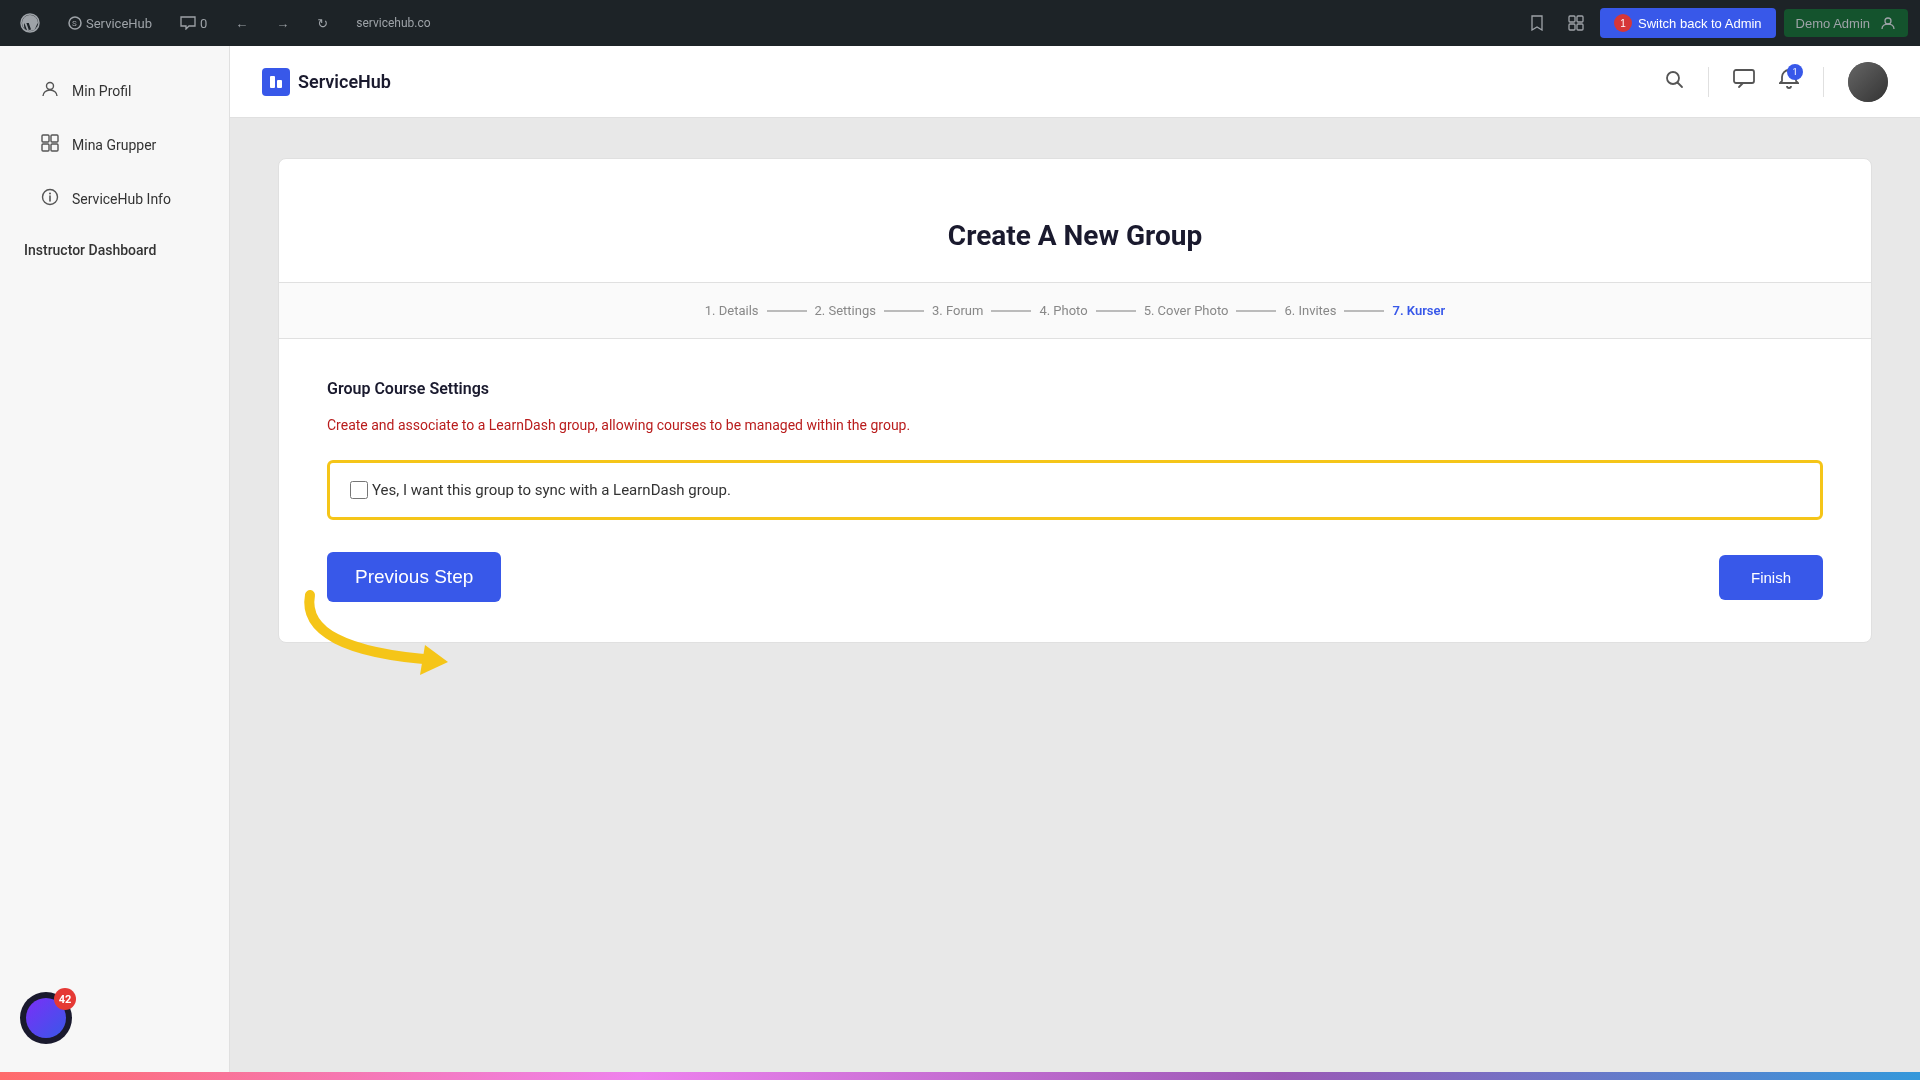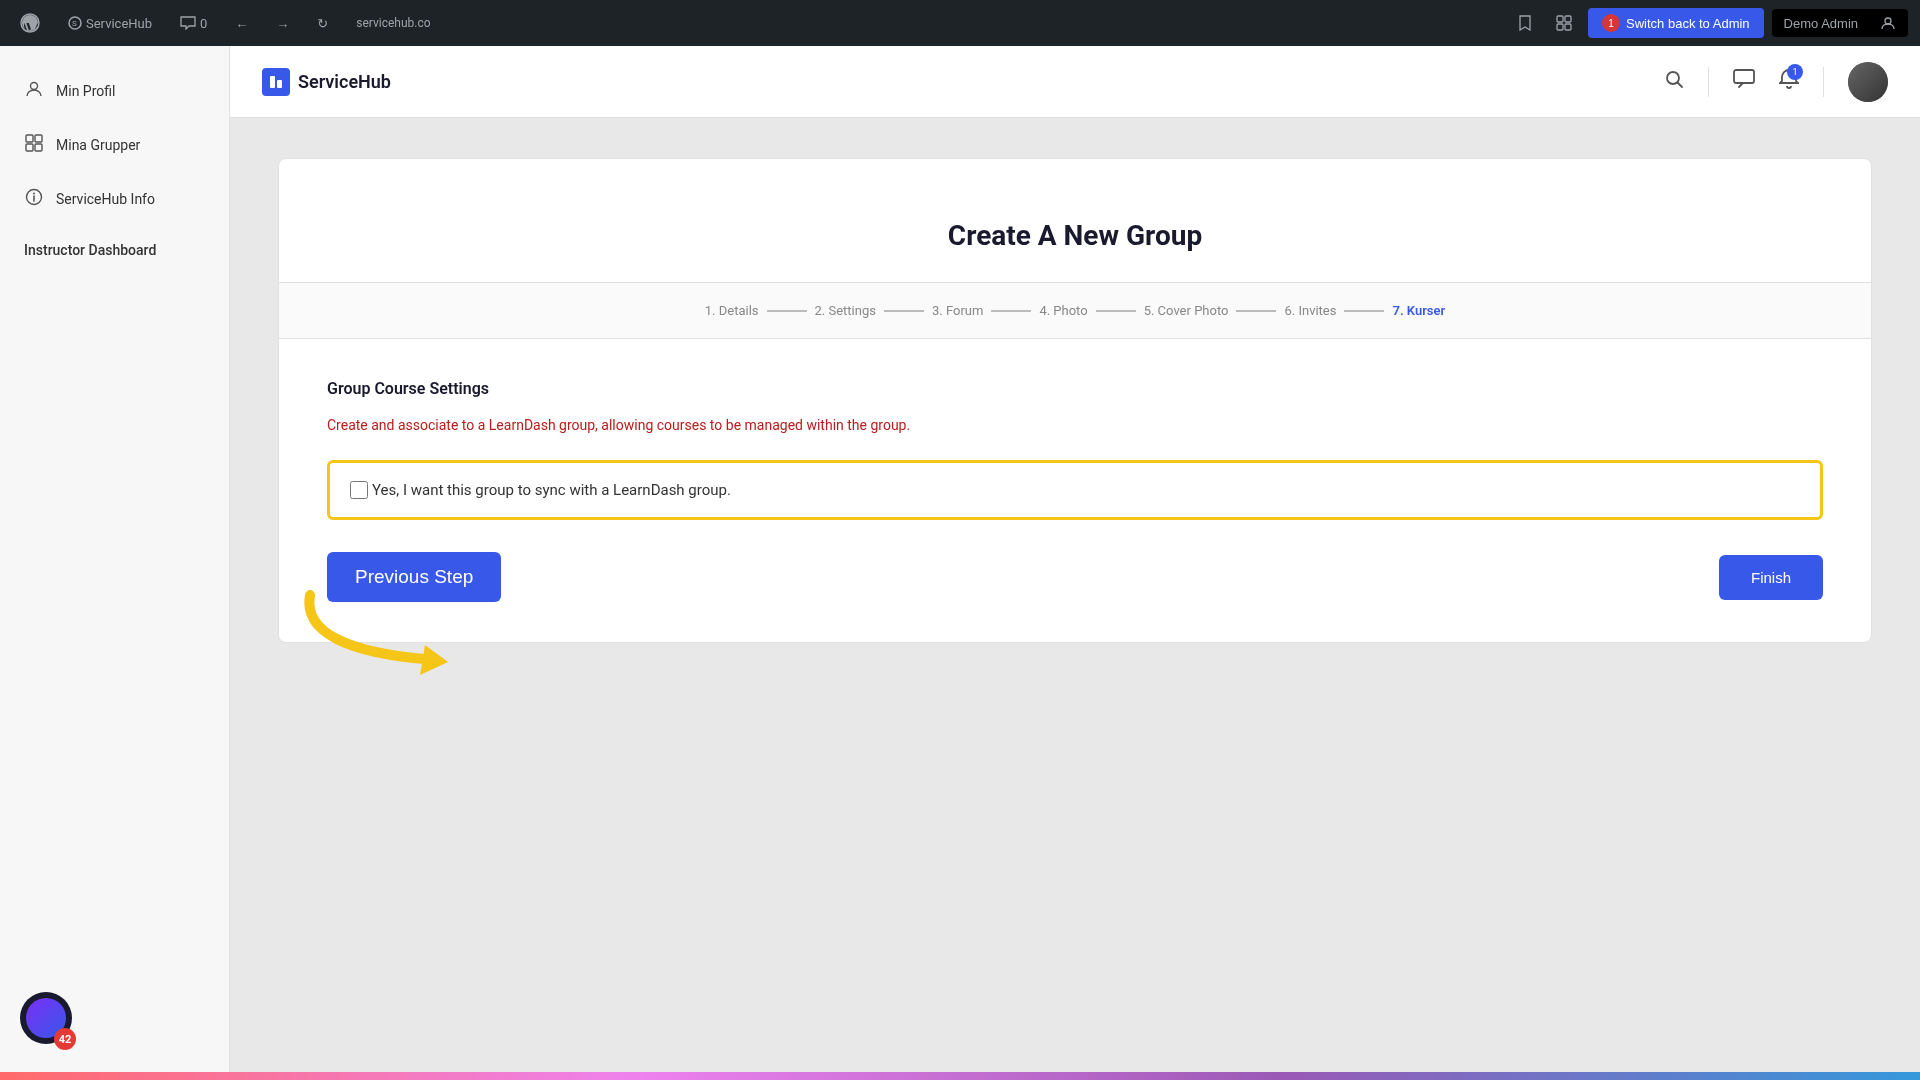--- a/index.html
+++ b/index.html
@@ -44,7 +44,7 @@
       justify-content: center;
     }
     .demo-admin-btn {
-      background: #000000;
+      background: #14532d;
       color: #9ea3a8;
       border: none;
       padding: 6px 12px;
@@ -53,7 +53,7 @@
       cursor: pointer;
       display: flex;
       align-items: center;
-      gap: 22px;
+      gap: 10px;
     }
 
     

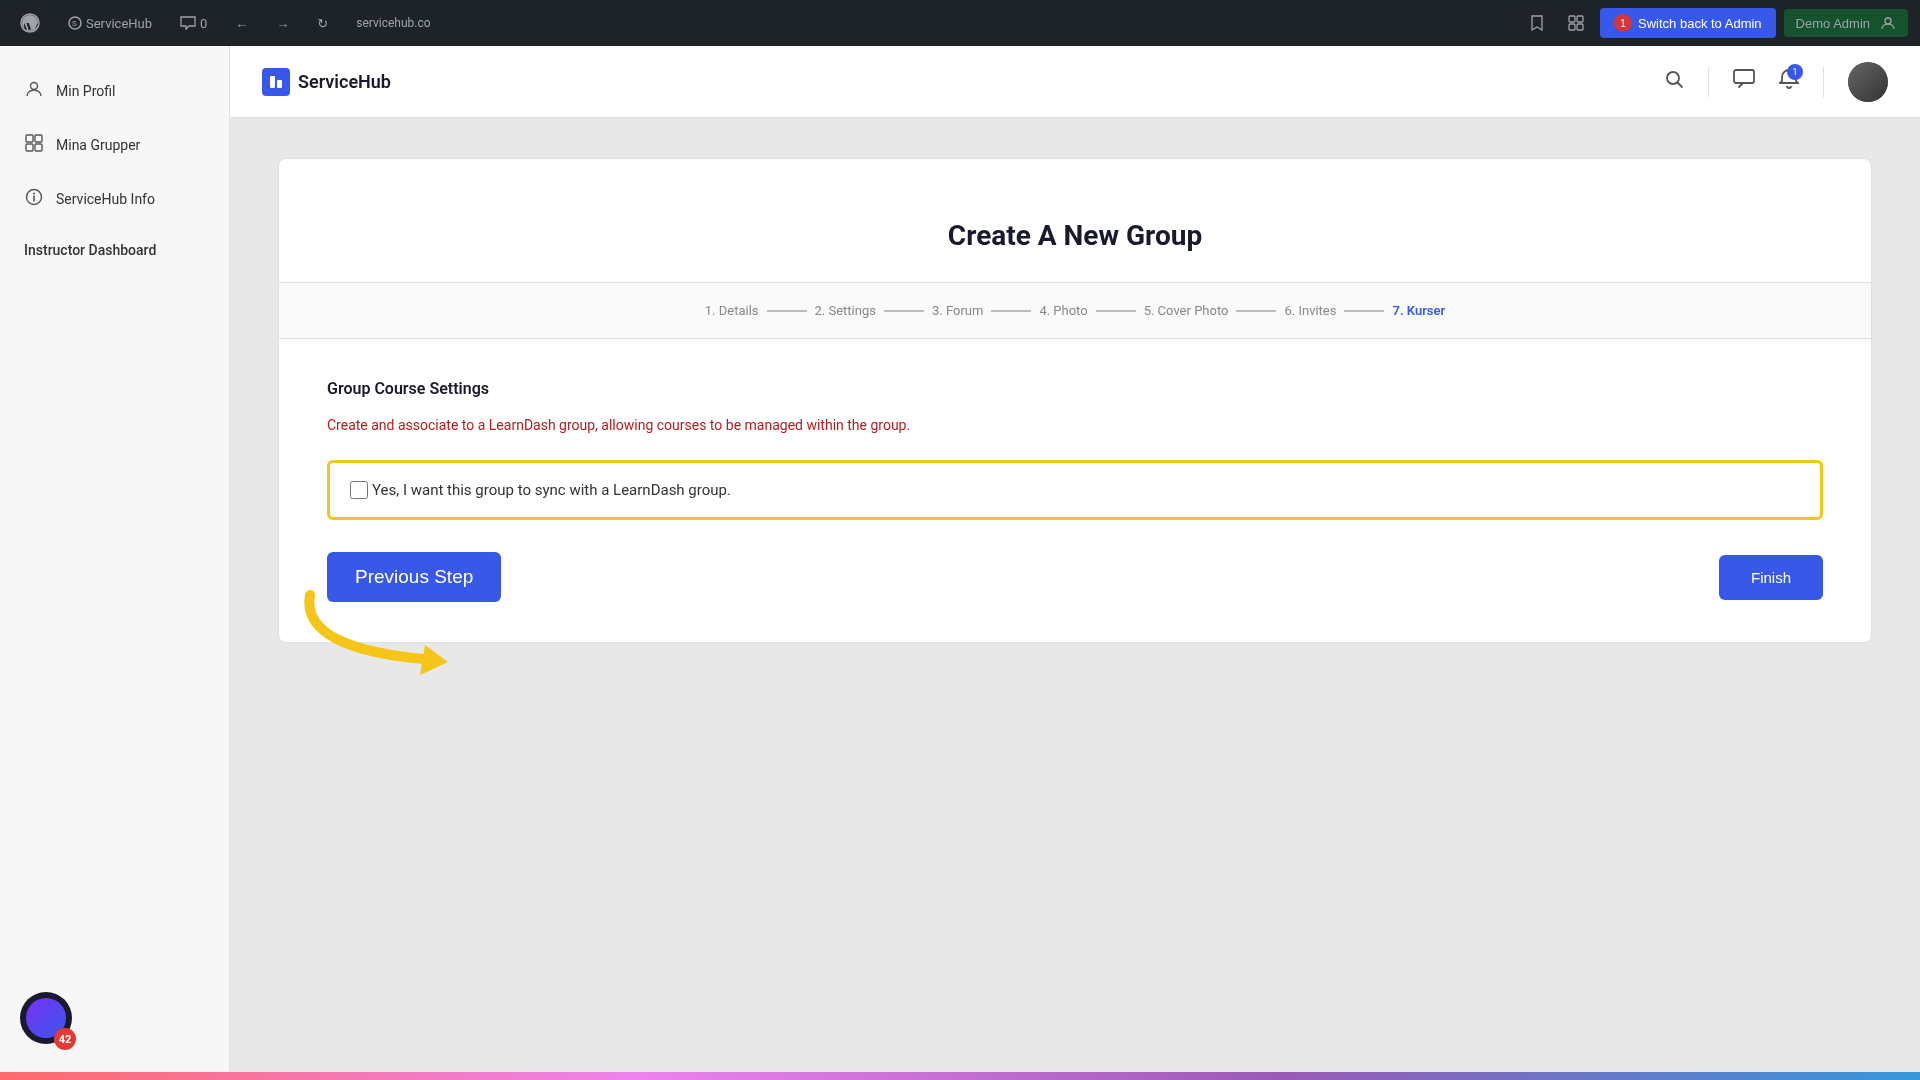--- a/index.html
+++ b/index.html
@@ -73,7 +73,7 @@
       display: flex;
       align-items: center;
       gap: 12px;
-      padding: 14px 24px;
+      padding: 14px 40px;
       color: #333;
       font-size: 14px;
       cursor: pointer;

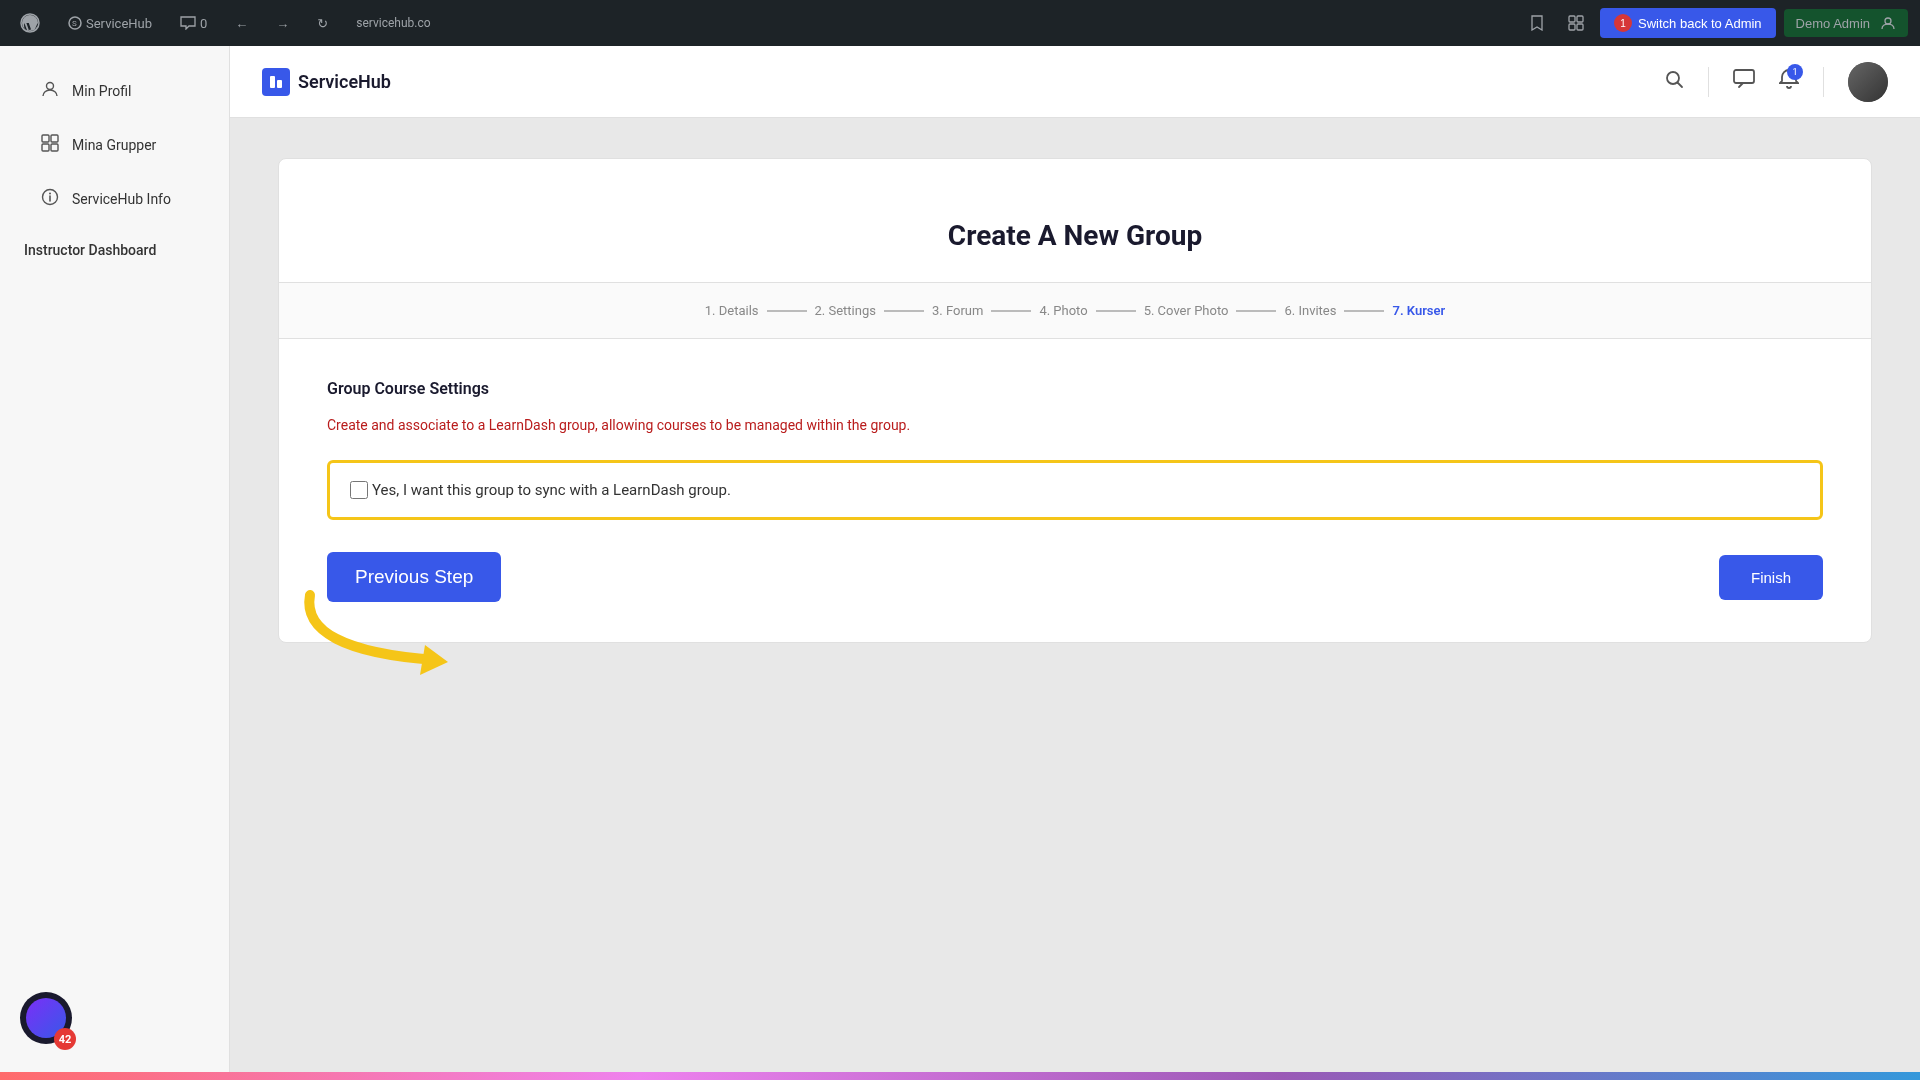--- a/index.html
+++ b/index.html
@@ -118,7 +118,6 @@
       align-items: center;
       justify-content: center;
       font-weight: bold;
-      margin-top: 40px;
     }
     .avatar-inner {
       width: 40px;

